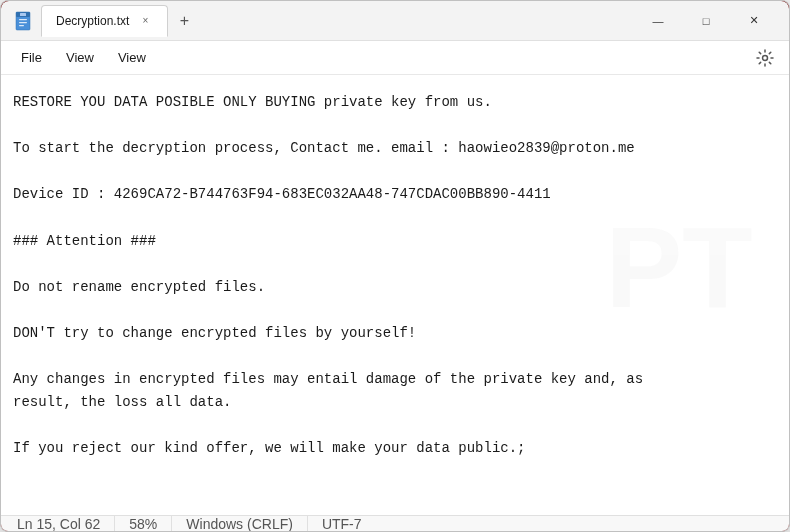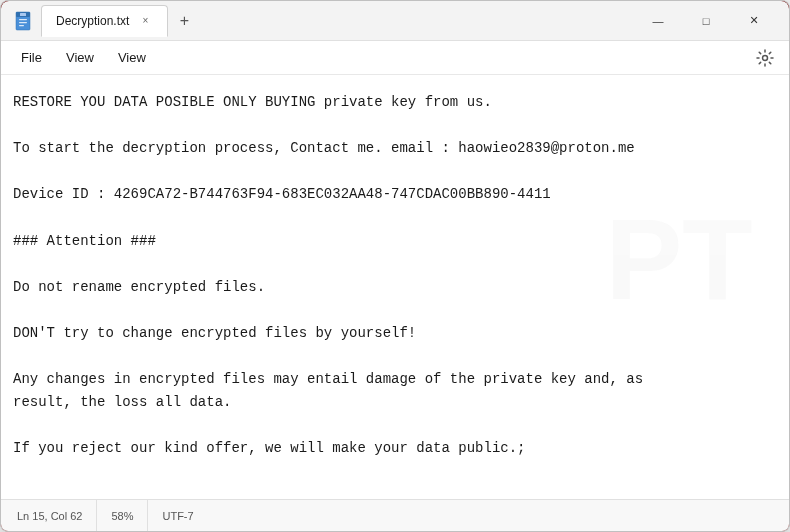--- a/index.html
+++ b/index.html
@@ -187,13 +187,13 @@
 
     
     .status-bar {
-      height: 32px;
+      height: 16px;
       background: #f8f8f8;
       border-top: 1px solid #e0e0e0;
       display: flex;
       align-items: center;
       padding: 0 16px;
-      font-size: 11px;
+      font-size: 14px;
       color: #555;
       flex-shrink: 0;
     }

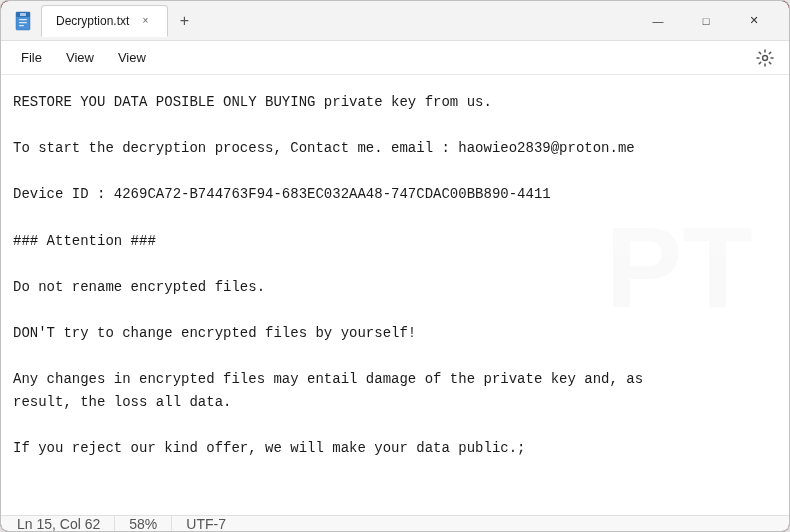--- a/index.html
+++ b/index.html
@@ -288,6 +288,7 @@
   <div class="status-bar">
     <div class="status-item">Ln 15, Col 62</div>
     <div class="status-item">58%</div>
+    <div class="status-item">Windows (CRLF)</div>
     <div class="status-item">UTF-7</div>
   </div>
 

